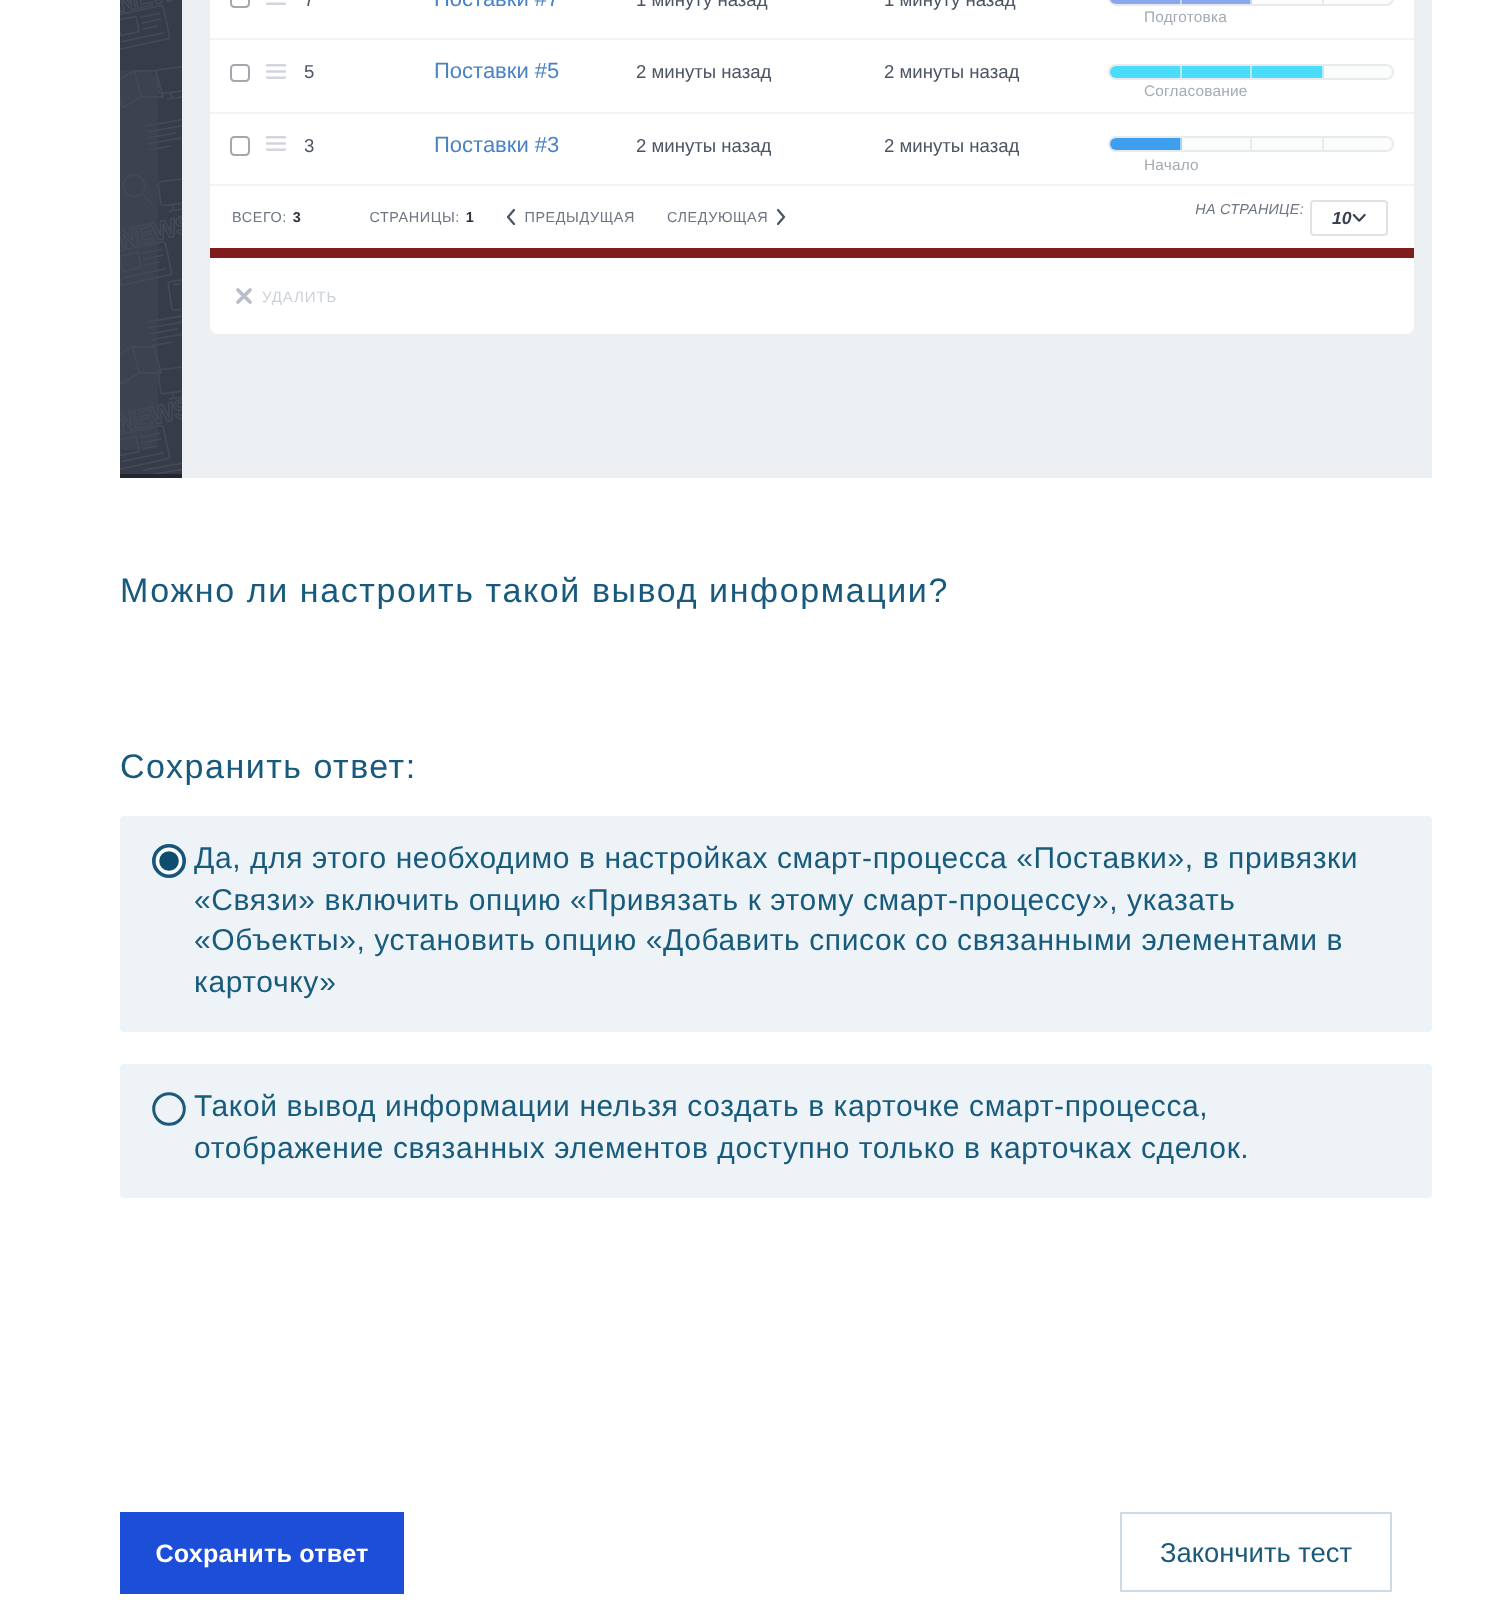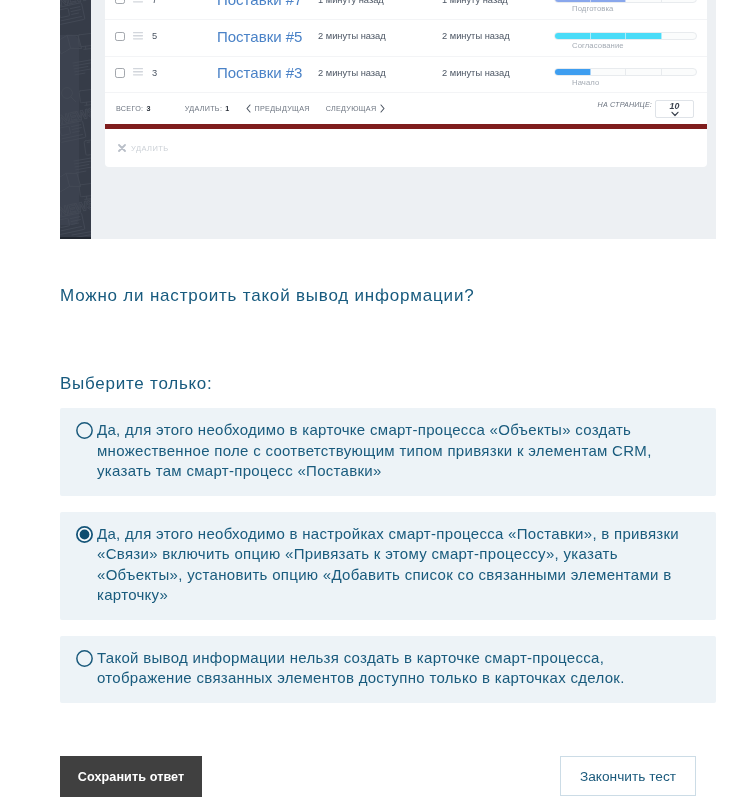--- a/index.html
+++ b/index.html
@@ -23,7 +23,7 @@
   .c-drag{width:19px;}
   .c-id{width:65px;color:#717a87;font-size:9.6px;}
   .c-name{width:101px;}
-  .c-name a{color:#4a82c7;text-decoration:none;font-size:15px;}
+  .c-name a{color:#4a82c7;text-decoration:none;font-size:11px;}
   .c-date{width:110px;color:#4b5563;font-size:9.3px;}
   .c-date2{width:110px;padding-left:14px!important;}
   .c-stage{padding-left:2px!important;vertical-align:top;}

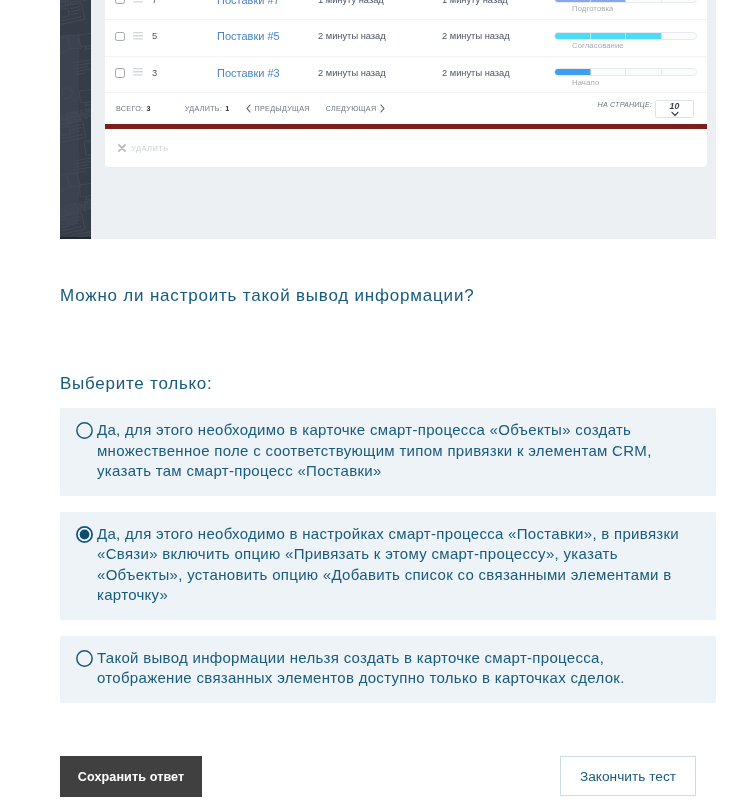--- a/index.html
+++ b/index.html
@@ -209,7 +209,7 @@
         <div class="tfoot">
           <span>ВСЕГО:</span>
           <b>3</b>
-          <span class="sp">УДАЛИТЬ:</span>
+          <span class="sp">СТРАНИЦЫ:</span>
           <b>1</b>
           <span class="pg">
               <svg class="chv" width="5" height="9" viewBox="0 0 5 9">

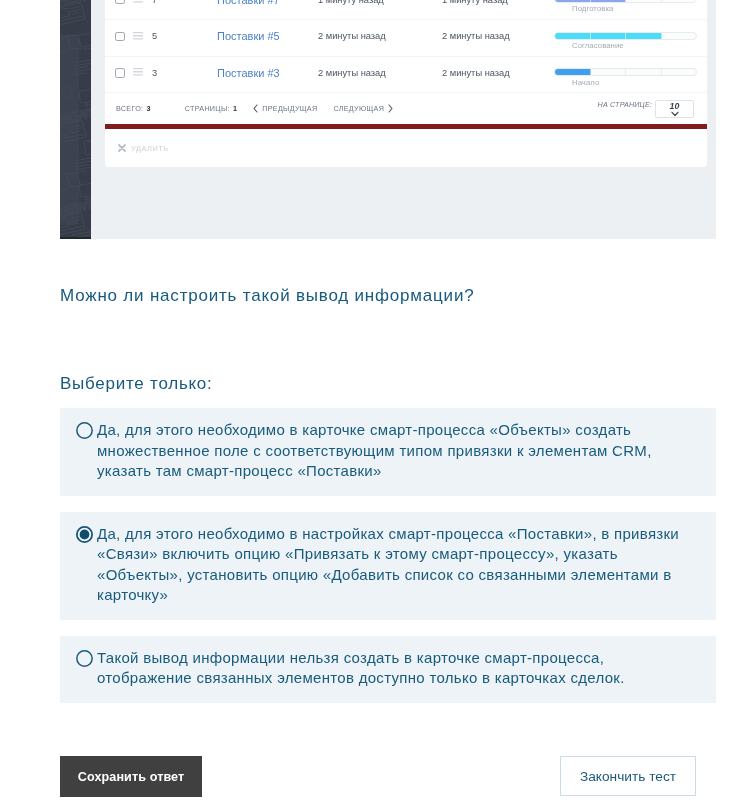--- a/index.html
+++ b/index.html
@@ -45,7 +45,7 @@
   .tfoot .pg{margin-left:16px;display:flex;align-items:center;gap:4px;color:#6d7581;}
   .tfoot .pg .chv{display:block;}
   .tfoot .right{margin-left:auto;display:flex;align-items:flex-start;gap:3px;font-style:italic;}
-  .perpage{border:1px solid #dfe3e8;border-radius:2px;height:18px;width:39px;display:flex;align-items:center;padding:0 10px;box-sizing:border-box;justify-content:space-between;color:#3a424e;font-size:8.8px;background:#fff;letter-spacing:0;font-weight:600;flex-direction:column;}
+  .perpage{border:1px solid #dfe3e8;border-radius:2px;height:18px;width:39px;display:flex;align-items:center;padding:0 10px;box-sizing:border-box;justify-content:space-between;color:#3a424e;font-size:8.8px;background:#fff;letter-spacing:0;font-weight:600;}
   .perpage .chev2{display:block;}
 
   .tbar{height:38px;display:flex;align-items:center;padding:0 13px;font-size:7.5px;letter-spacing:.45px;color:#ccd1d7;gap:5px;}

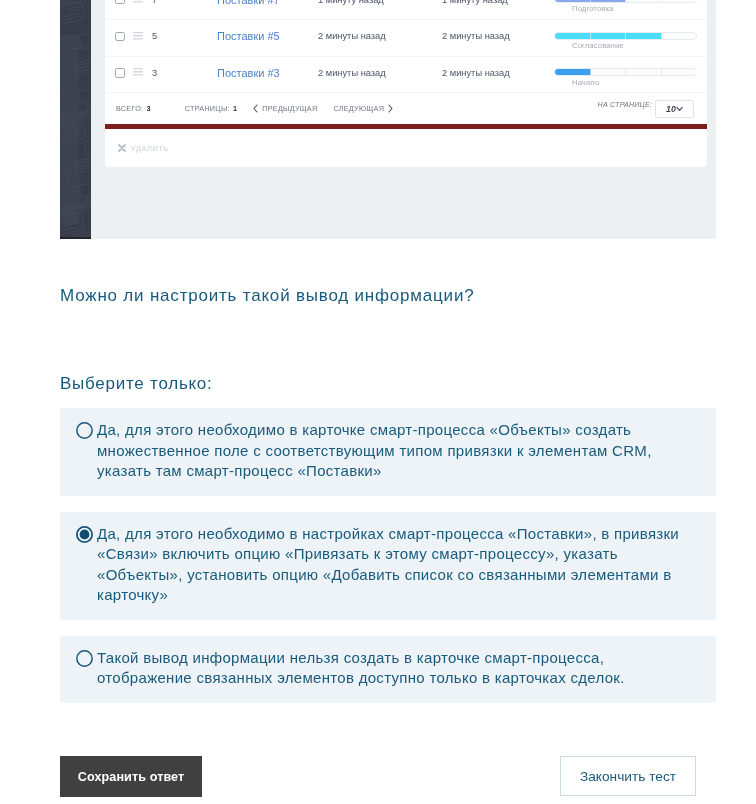--- a/index.html
+++ b/index.html
@@ -244,7 +244,7 @@
   </div>
 
   <div class="q-text">Можно ли настроить такой вывод информации?</div>
-  <div class="q-label">Выберите только:</div>
+  <div class="q-label">Сохранить ответ:</div>
   <div class="answers" id="answers">
       <div class="ans">
         <svg class="radio" width="17" height="17" viewBox="0 0 17 17">

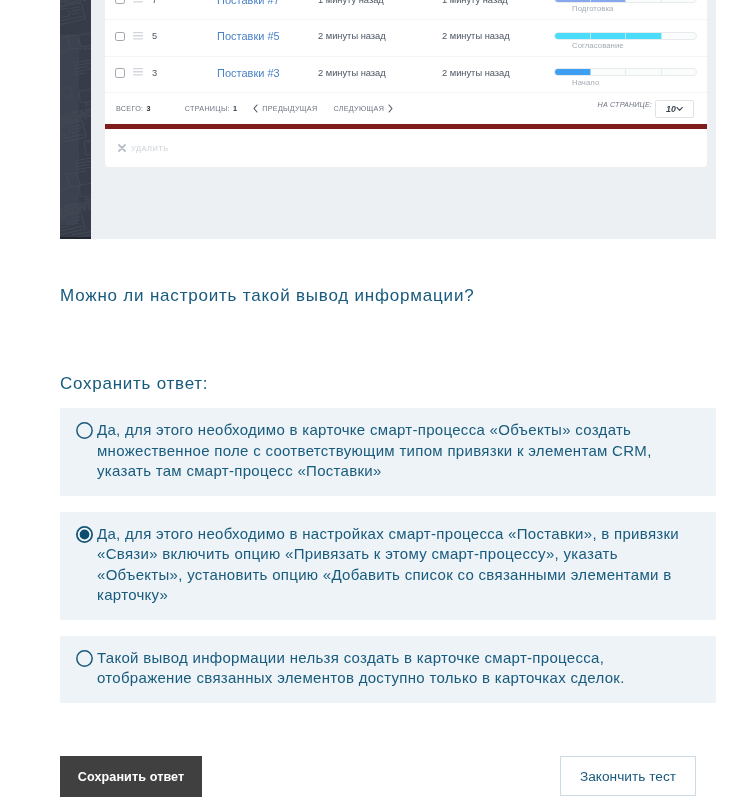--- a/index.html
+++ b/index.html
@@ -248,12 +248,6 @@
   <div class="answers" id="answers">
       <div class="ans">
         <svg class="radio" width="17" height="17" viewBox="0 0 17 17">
-          <circle cx="8.5" cy="8.5" r="7.65" fill="none" stroke="#1b5a7c" stroke-width="1.5"></circle>
-        </svg>
-        <p>Да, для этого необходимо в карточке смарт-процесса «Объекты» создать множественное поле с соответствующим типом привязки к элементам CRM, указать там смарт-процесс «Поставки»</p>
-      </div>
-      <div class="ans">
-        <svg class="radio" width="17" height="17" viewBox="0 0 17 17">
           <circle cx="8.5" cy="8.5" r="7.6" fill="#fbfdfe" stroke="#17567a" stroke-width="1.8"></circle>
           <circle cx="8.5" cy="8.5" r="4.9" fill="#0f4d6f"></circle>
         </svg>

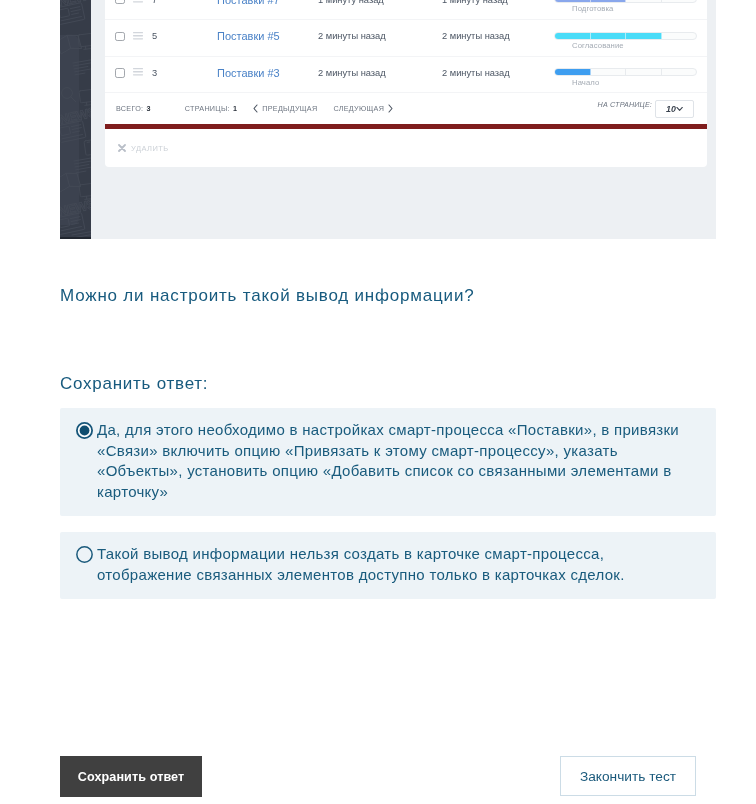--- a/index.html
+++ b/index.html
@@ -60,7 +60,7 @@
   
   .ans p{margin:0;font-size:15px;letter-spacing:.3px;line-height:20.5px;color:#195b7d;}
 
-  .btn-save{position:absolute;left:60px;top:756px;width:142px;height:41px;background:#404040;color:#fff;font-size:12.6px;font-weight:700;letter-spacing:.1px;display:flex;align-items:center;justify-content:center;border:none;cursor:pointer;font-family:"Liberation Sans",sans-serif;}
+  .btn-save{position:absolute;left:60px;top:756px;width:142px;height:41px;background:#1d4ed8;color:#fff;font-size:12.6px;font-weight:700;letter-spacing:.1px;display:flex;align-items:center;justify-content:center;border:none;cursor:pointer;font-family:"Liberation Sans",sans-serif;}
   .btn-finish{position:absolute;left:560px;top:756px;width:136px;height:40px;background:#fff;color:#1b5a7c;font-size:13.7px;display:flex;align-items:center;justify-content:center;border:1px solid #ccdce6;cursor:pointer;font-family:"Liberation Sans",sans-serif;}
 </style>
 </head>

